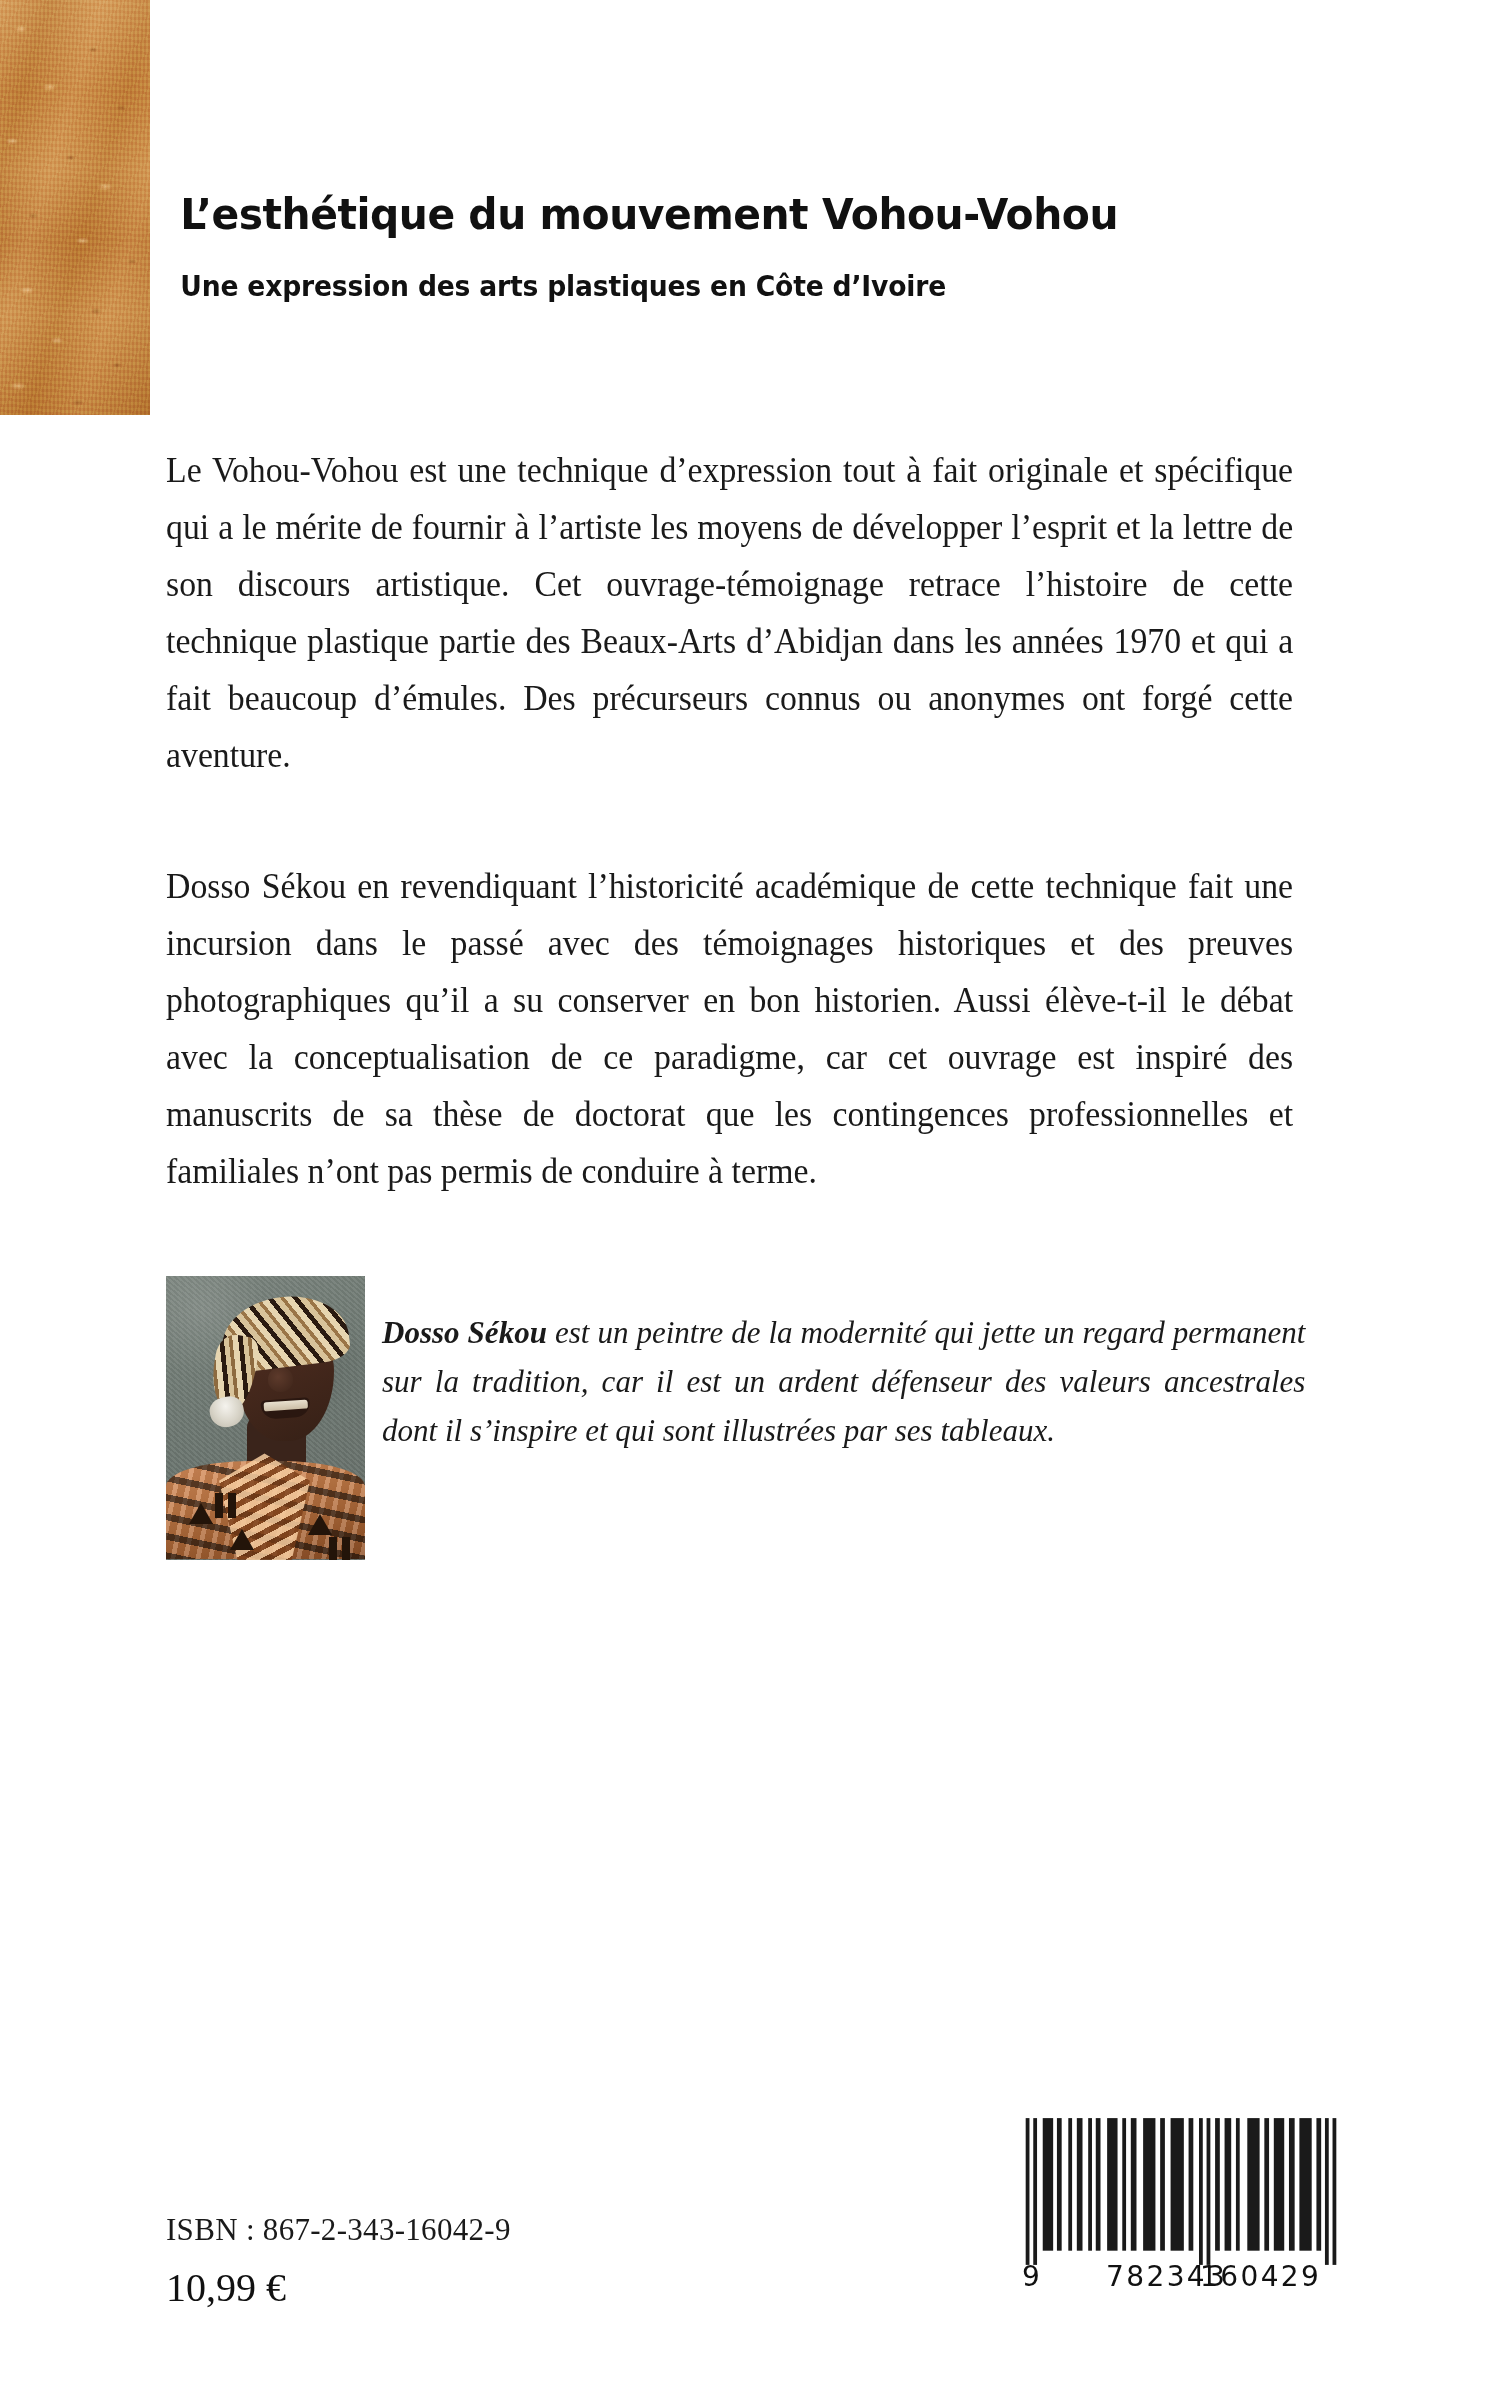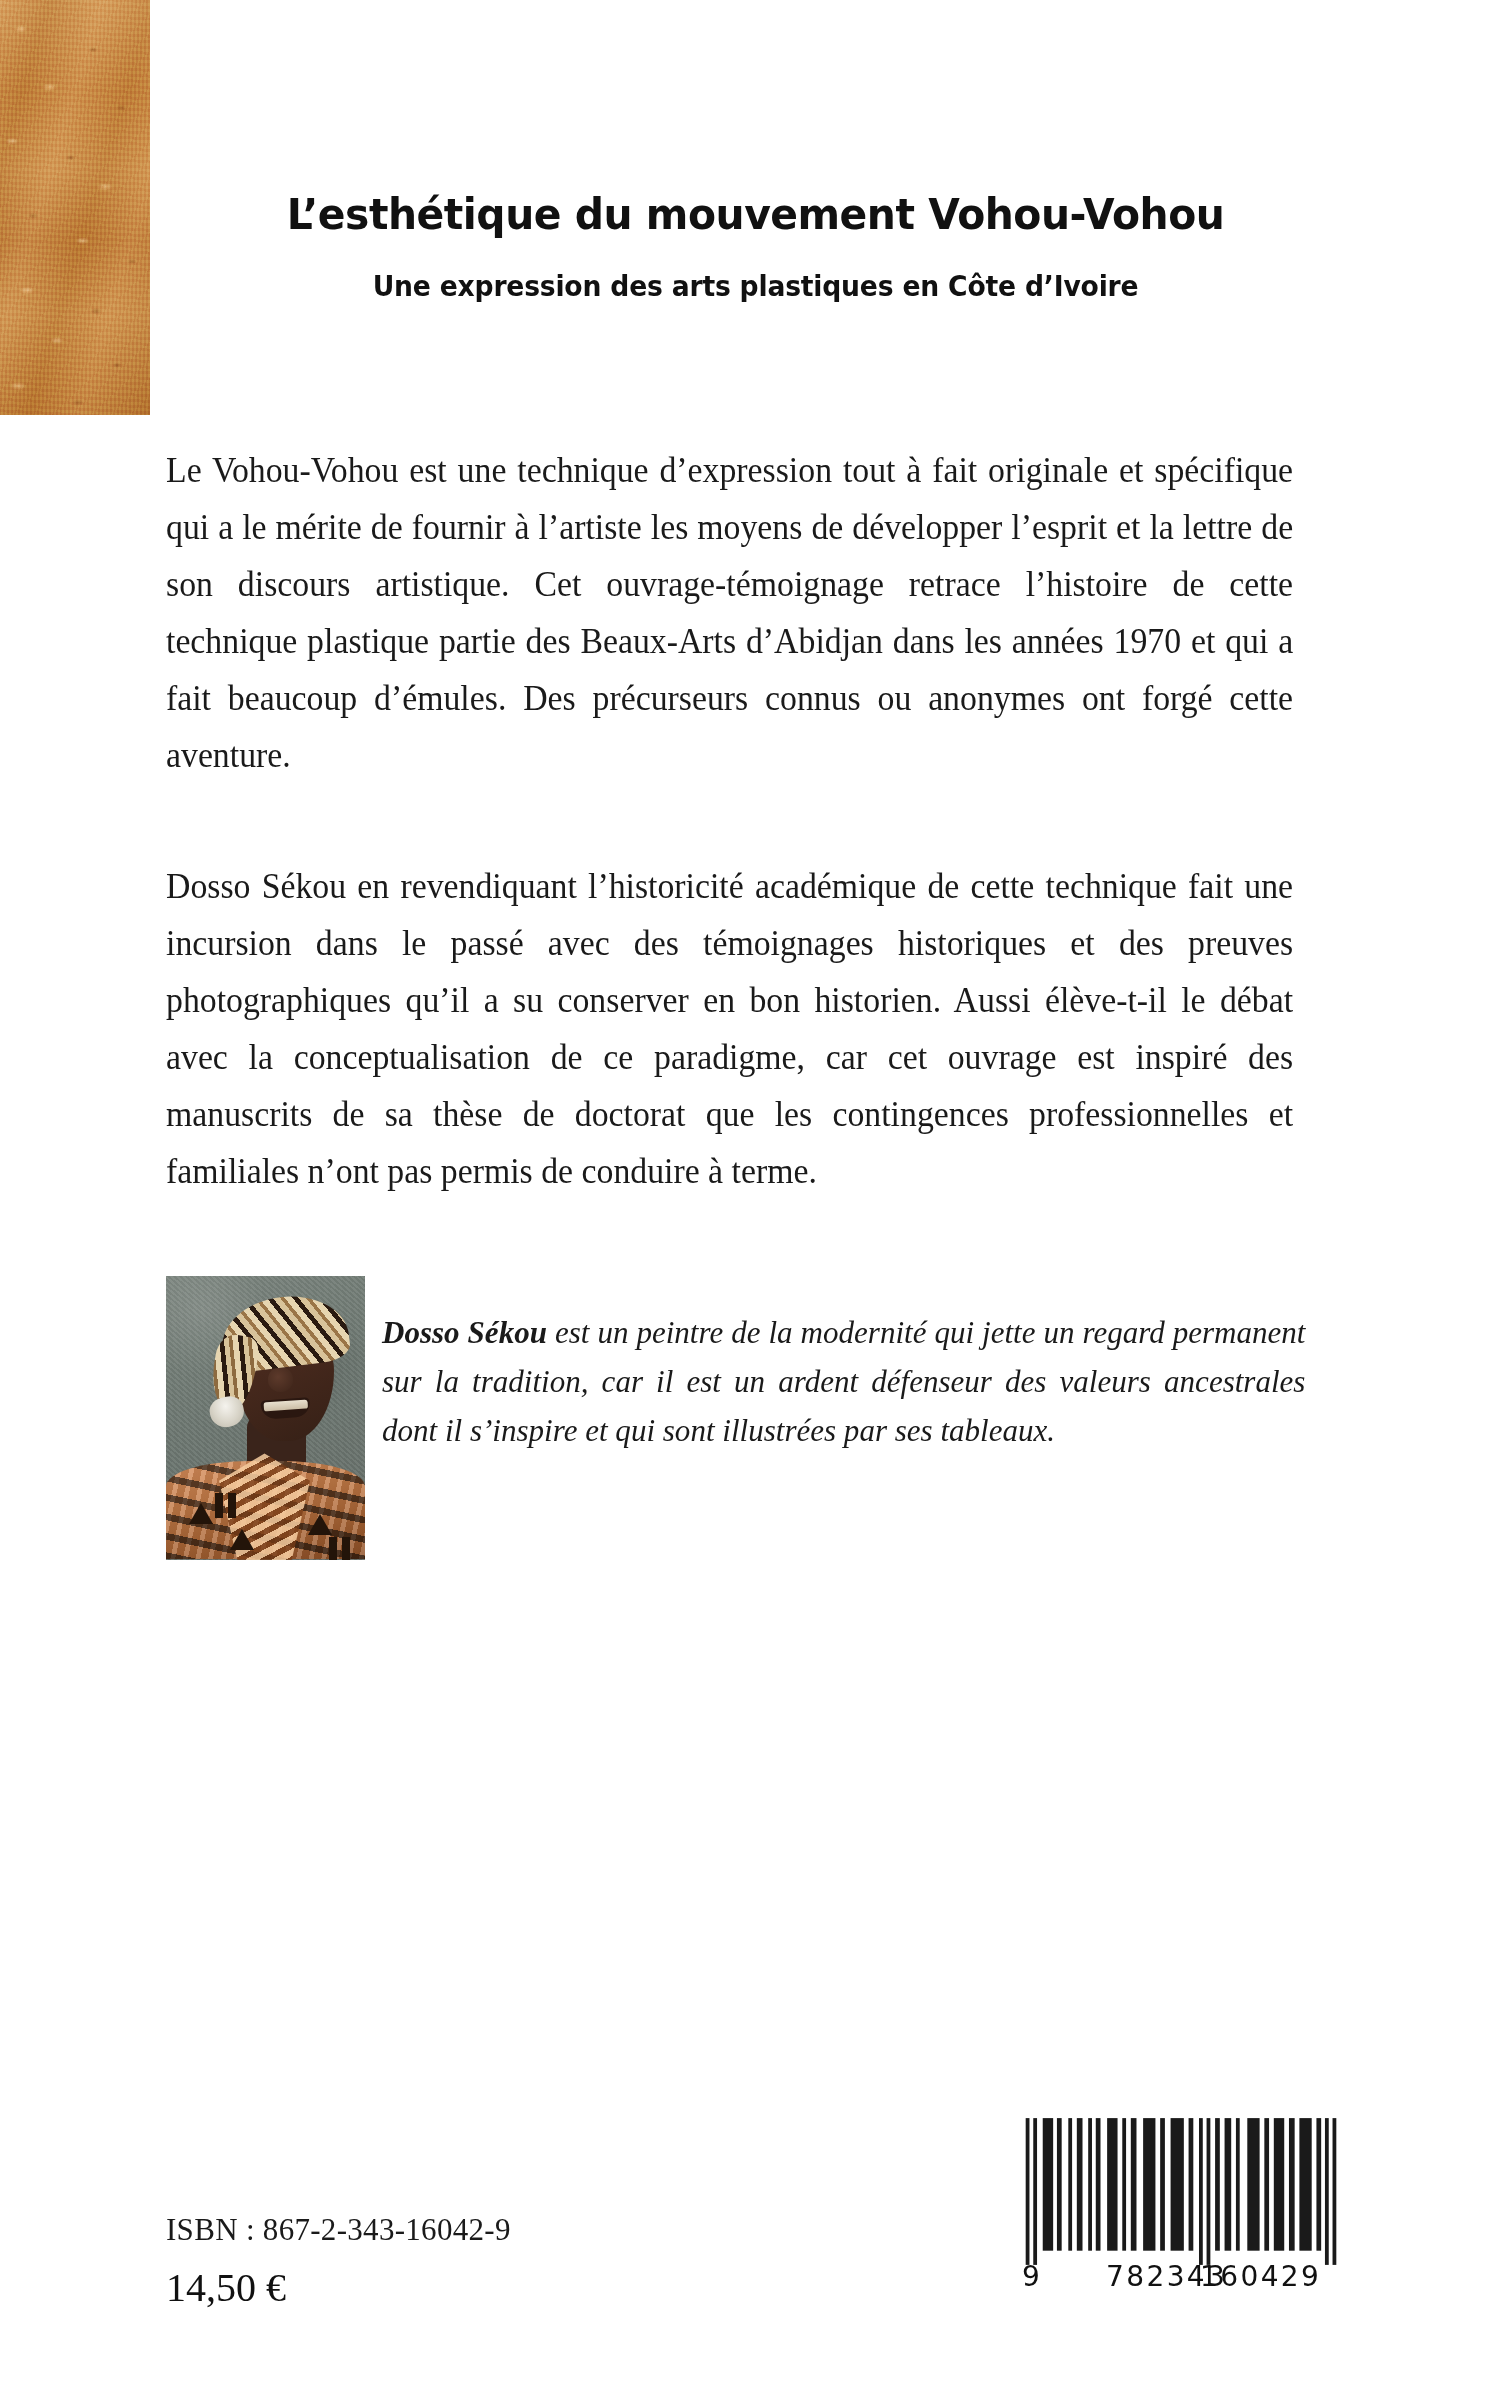--- a/index.html
+++ b/index.html
@@ -60,7 +60,6 @@
     left: 150px;
     top: 189px;
     width: 1211px;
-    text-align: center;
   }
   .book-title {
     margin: 0;

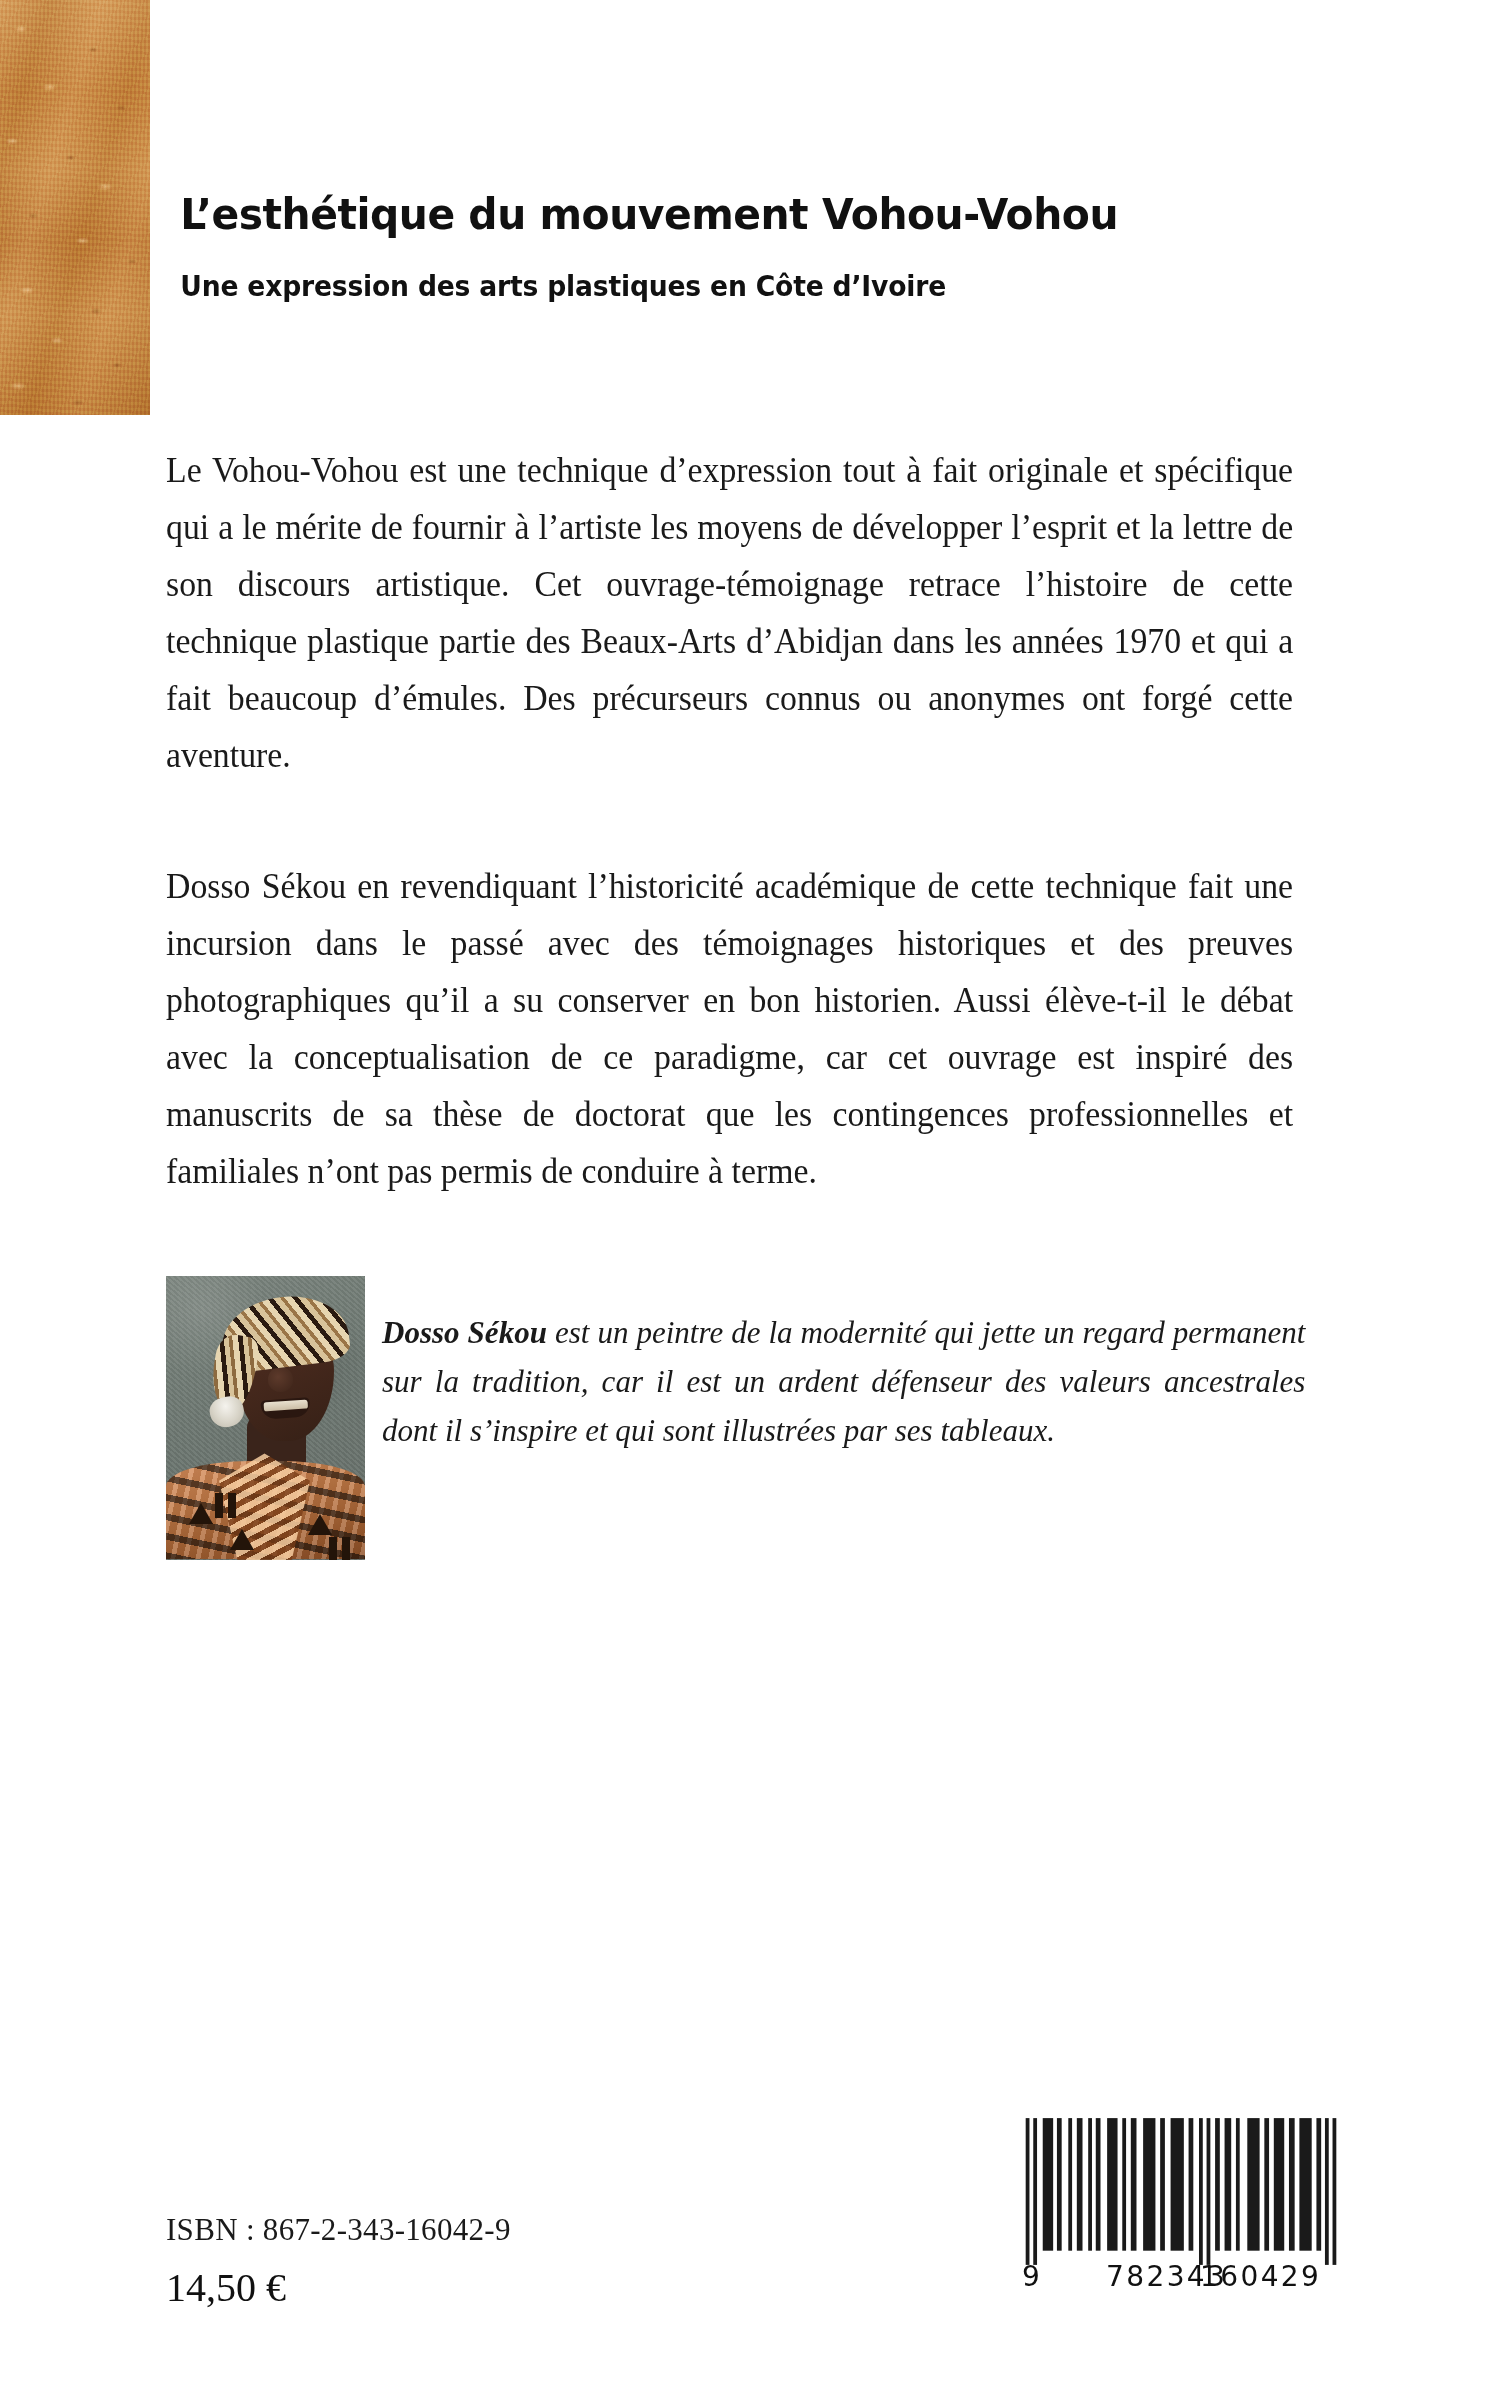--- a/index.html
+++ b/index.html
@@ -315,7 +315,7 @@
 
 <div class="isbn-line">ISBN : 867-2-343-16042-9</div>
 
-<div class="price-line">14,50 €</div>
+<div class="price-line">10,99 €</div>
 
 <div class="barcode">
   <svg width="322" height="147" viewBox="0 0 340 155" xmlns="http://www.w3.org/2000/svg">

